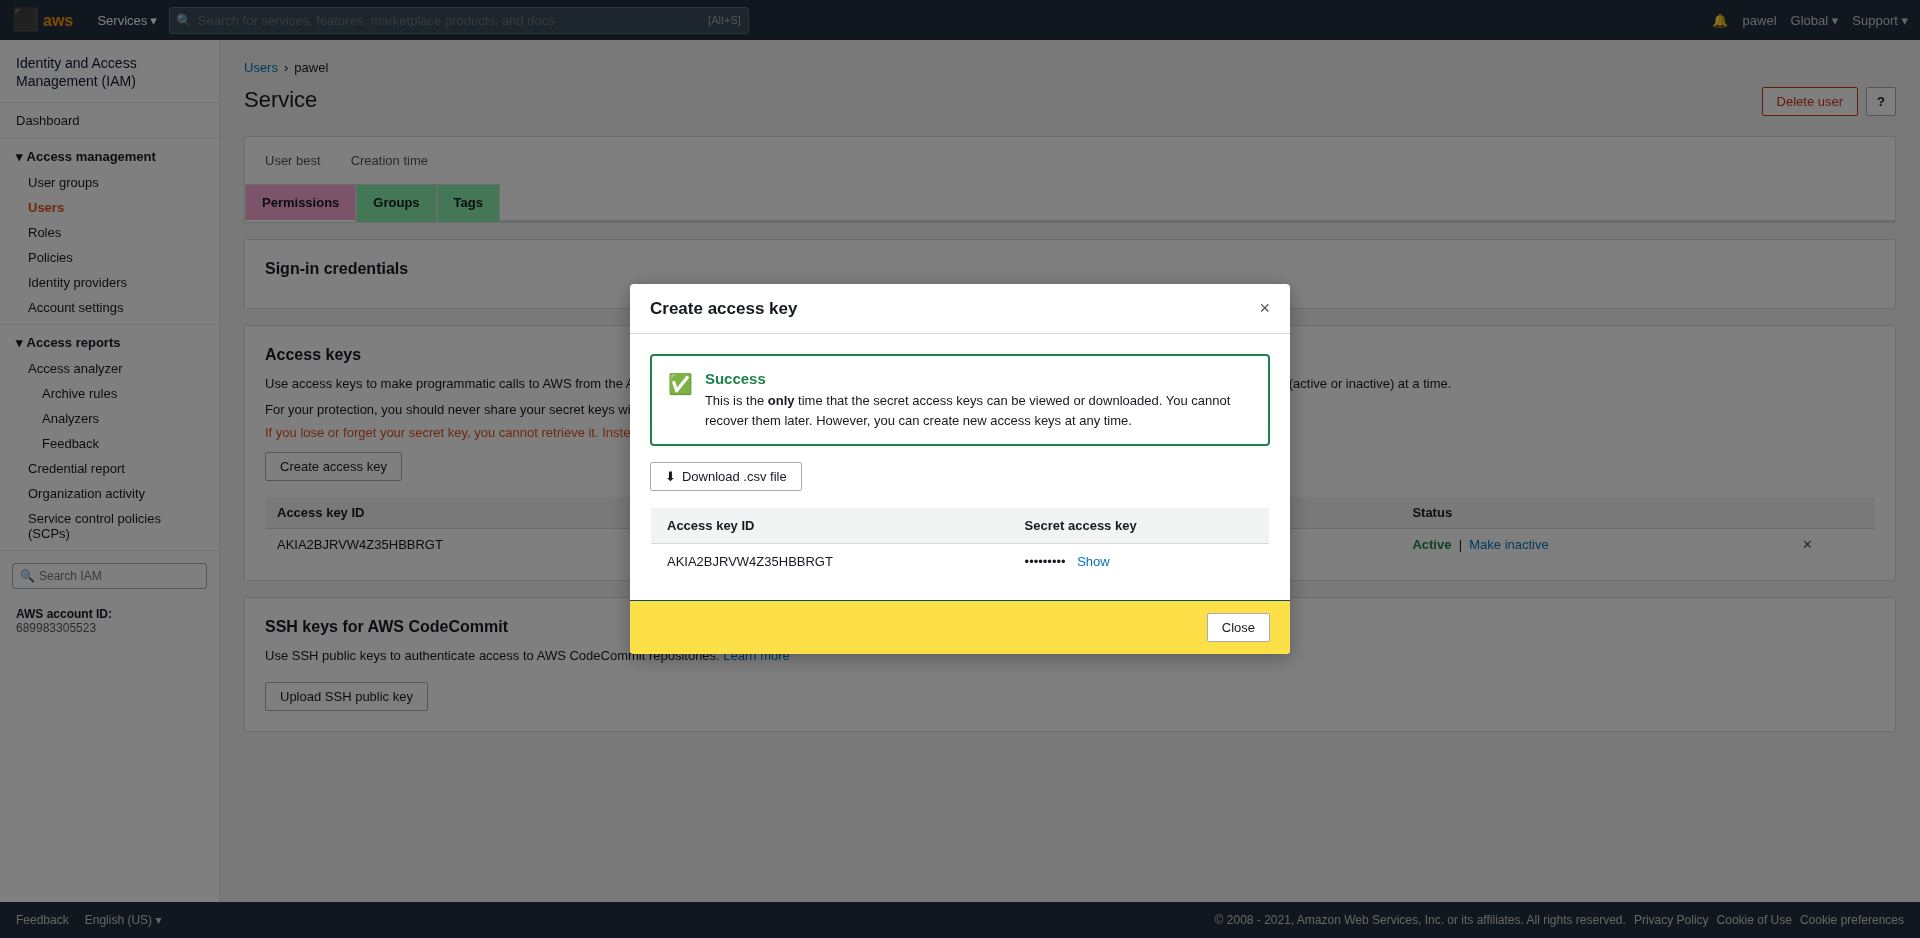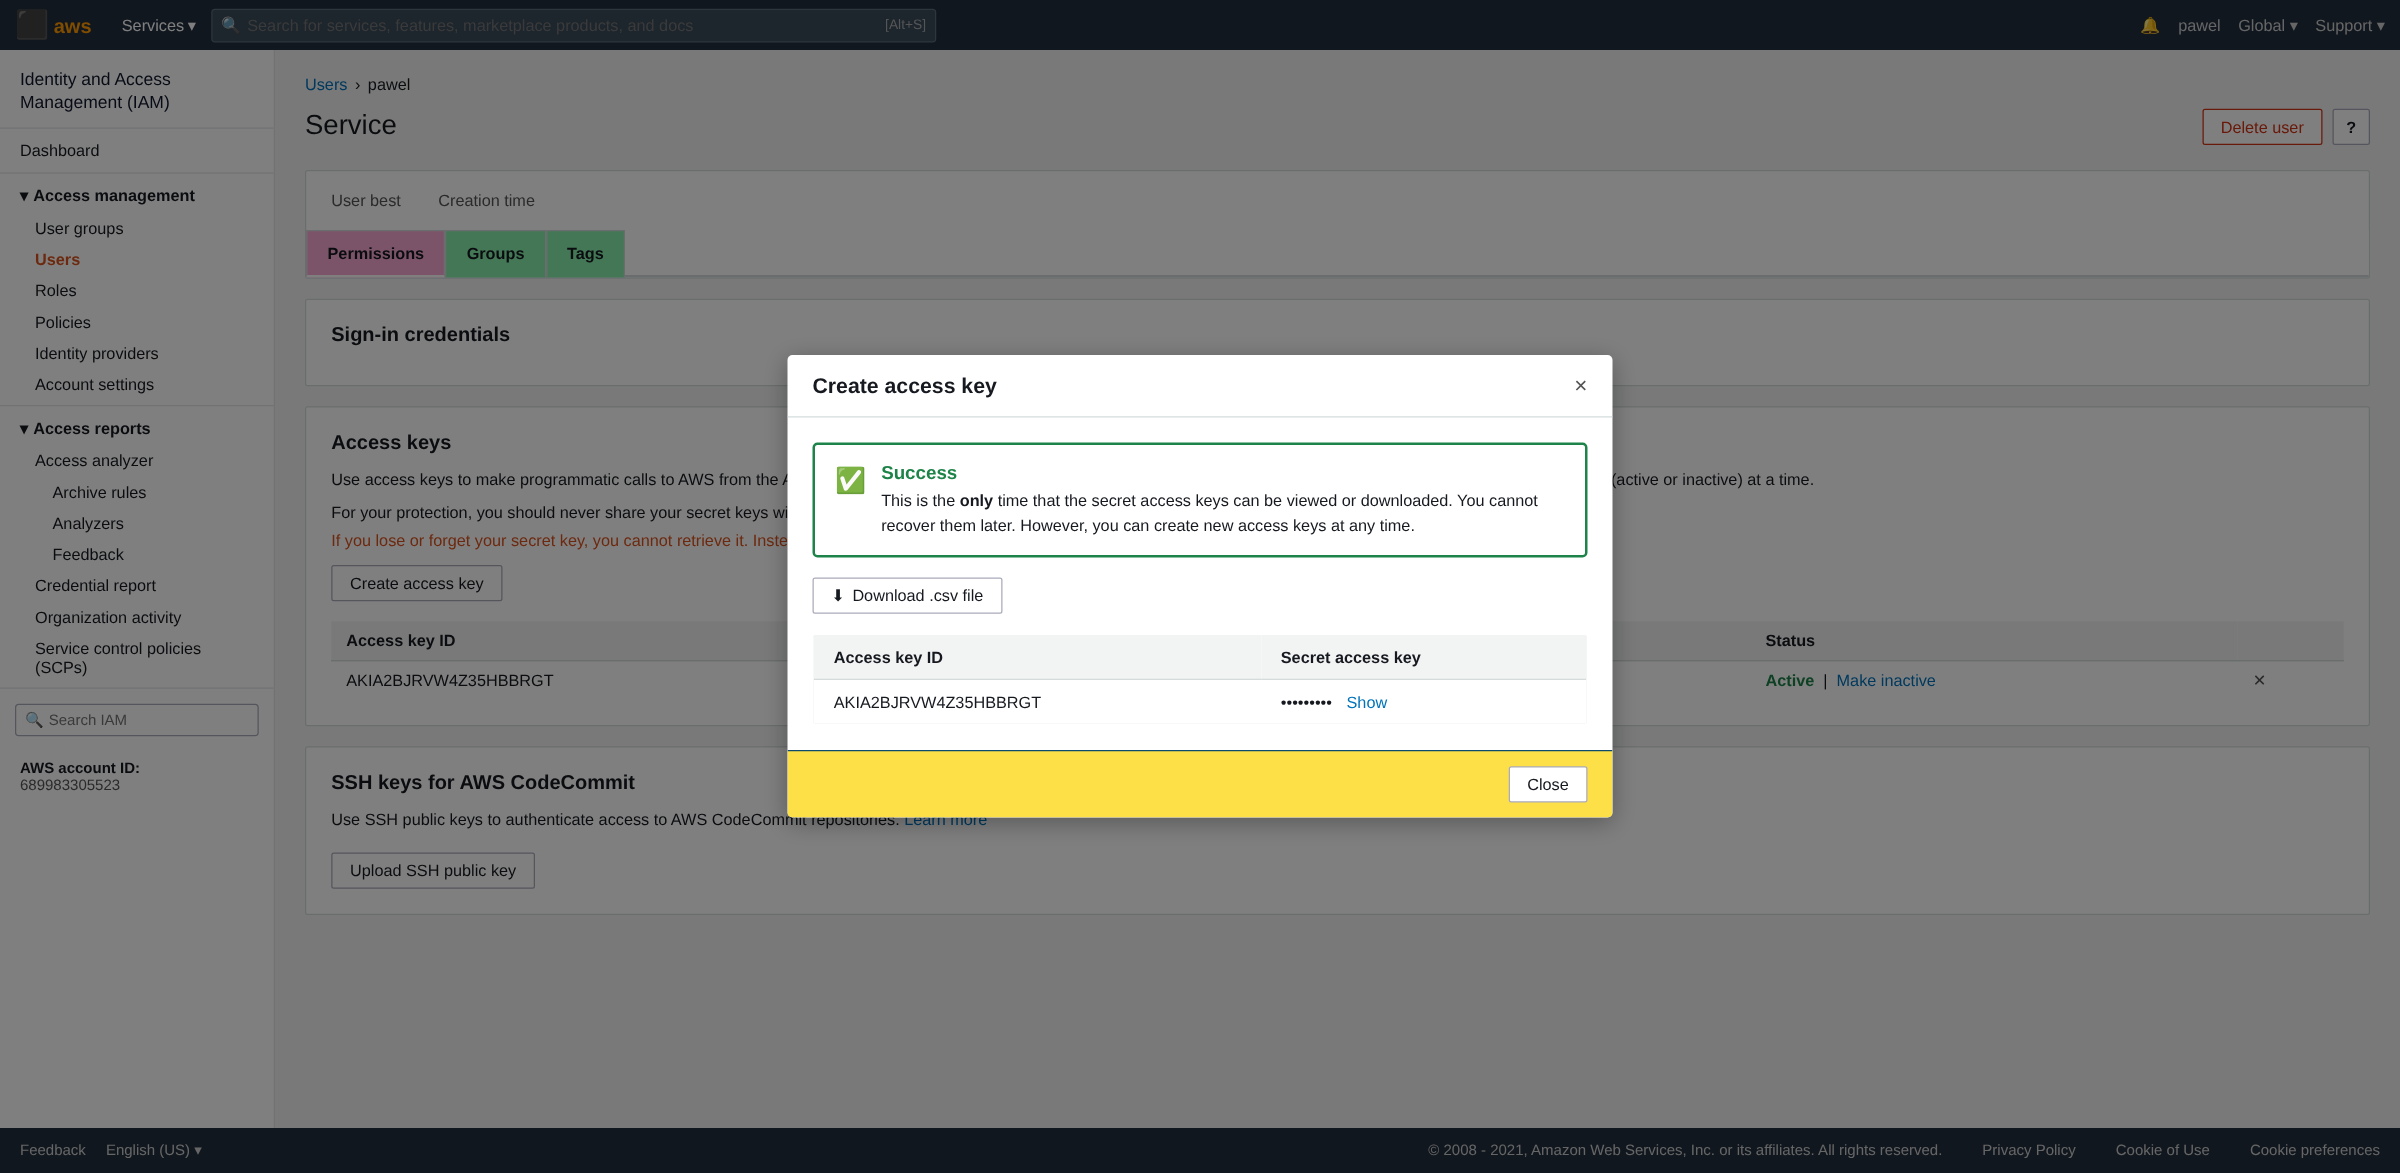--- a/index.html
+++ b/index.html
@@ -144,7 +144,7 @@
       display: flex; align-items: center; justify-content: space-between; padding: 0 16px; height: 36px; z-index: 900;
     }
     .footer-left { display: flex; gap: 16px; }
-    .footer-right { display: flex; gap: 32px; }
+    .footer-right { display: flex; gap: 8px; }
     .footer a { color: #ccc; text-decoration: none; }
 
     

